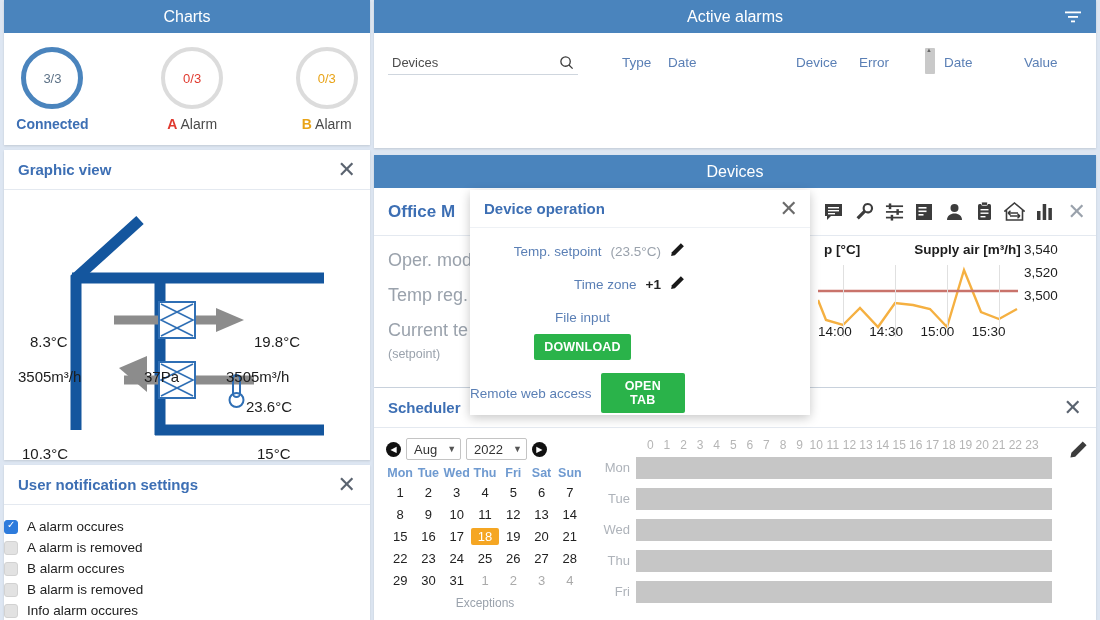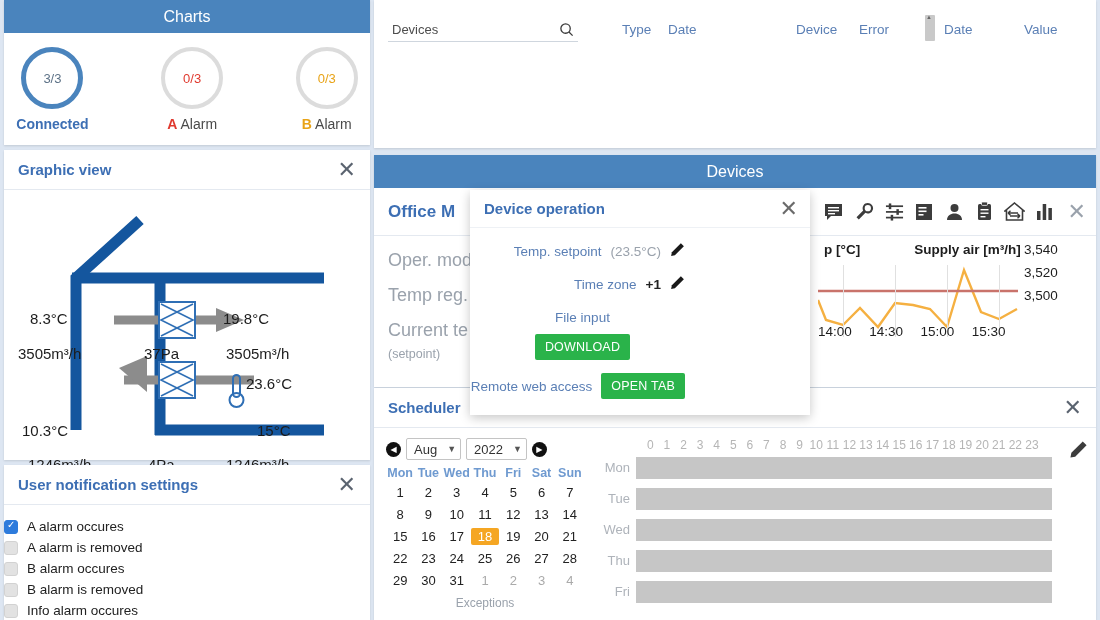--- a/index.html
+++ b/index.html
@@ -273,6 +273,16 @@
   </div>
 
   <div class="panel" id="alarms-panel">
+    <div class="panel-head">
+      <span>Active alarms</span>
+      <span class="filter-btn">
+        <svg width="18" height="14" viewBox="0 0 18 14">
+          <rect x="1" y="1.5" width="16" height="1.8" fill="#fff"></rect>
+          <rect x="4" y="6" width="10" height="1.8" fill="#fff"></rect>
+          <rect x="7" y="10.5" width="4" height="1.8" fill="#fff"></rect>
+        </svg>
+      </span>
+    </div>
     <div class="alarm-toolbar">
       <div class="search-box">
         <span>Devices</span>

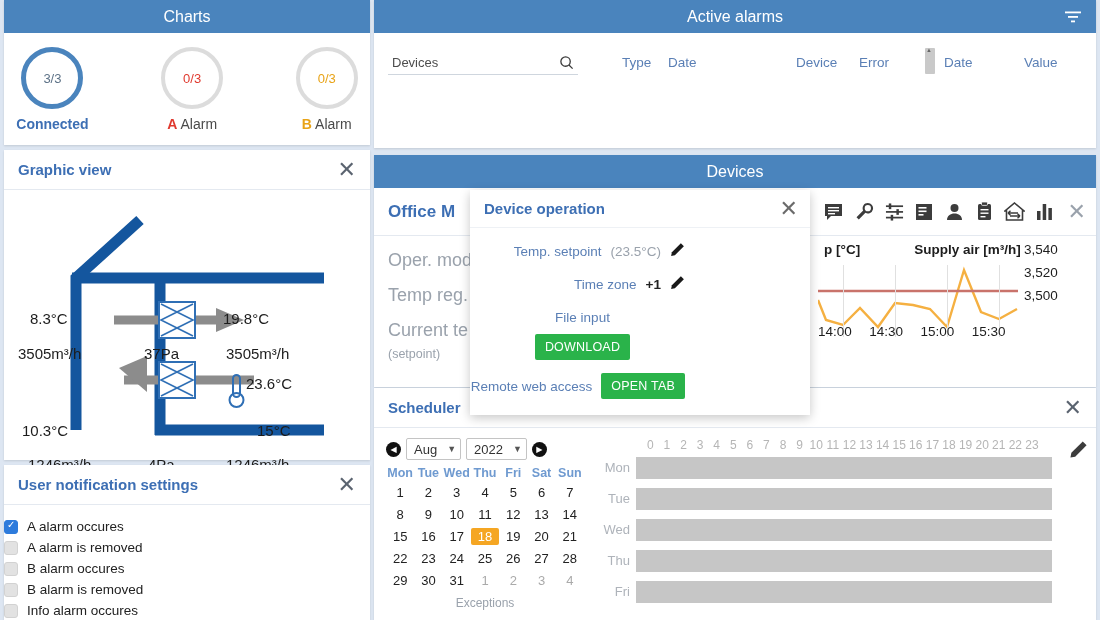--- a/index.html
+++ b/index.html
@@ -58,7 +58,7 @@
     box-shadow: 0 1px 2px rgba(0,0,0,.12); }
   .graphic-body { position: relative; height: 268px; }
   .g-txt { position: absolute; font-size: 15px; color: #1c1c1c;
-    font-family: "Liberation Sans", sans-serif; white-space: nowrap; }
+    font-family: "Liberation Sans", sans-serif; white-space: nowrap; margin-top: 23px; }
 
   #notif-panel { left: 4px; top: 465px; width: 366px; height: 155px;
     box-shadow: 0 1px 2px rgba(0,0,0,.12); }

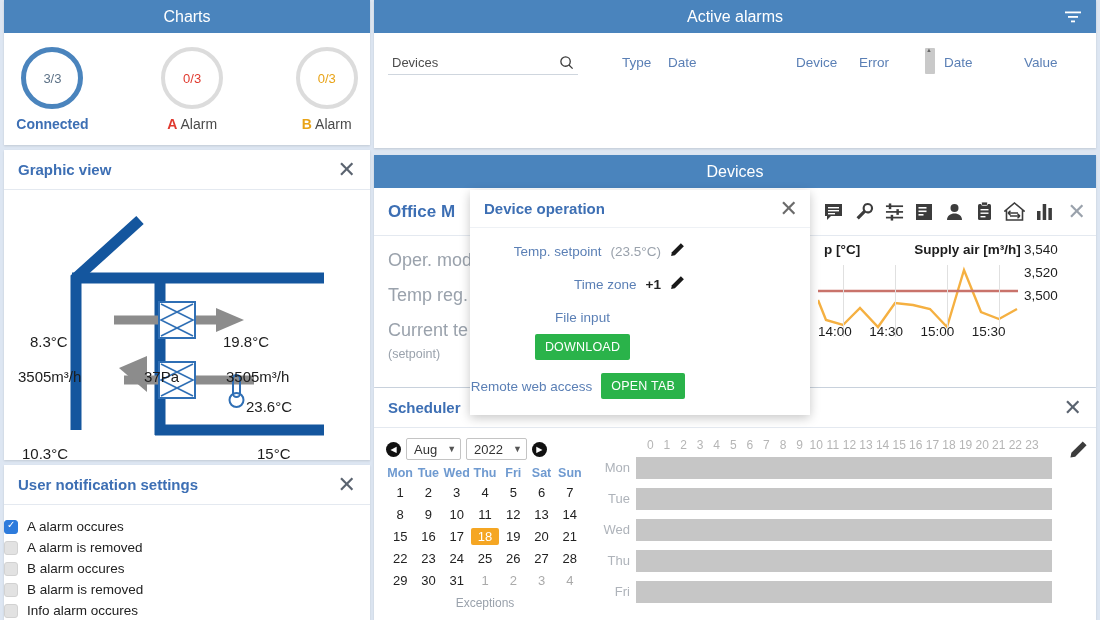--- a/index.html
+++ b/index.html
@@ -227,7 +227,7 @@
         <circle cx="232.5" cy="210" r="7" fill="none" stroke="#2f6fb5" stroke-width="2"></circle>
       </svg>
       <div class="g-txt" style="left:26px; top:120px;">8.3°C</div>
-      <div class="g-txt" style="left:219px; top:120px;">19.8°C</div>
+      <div class="g-txt" style="left:250px; top:120px;">19.8°C</div>
       <div class="g-txt" style="left:14px; top:155px;">3505m³/h</div>
       <div class="g-txt" style="left:140px; top:155px;">37Pa</div>
       <div class="g-txt" style="left:222px; top:155px;">3505m³/h</div>

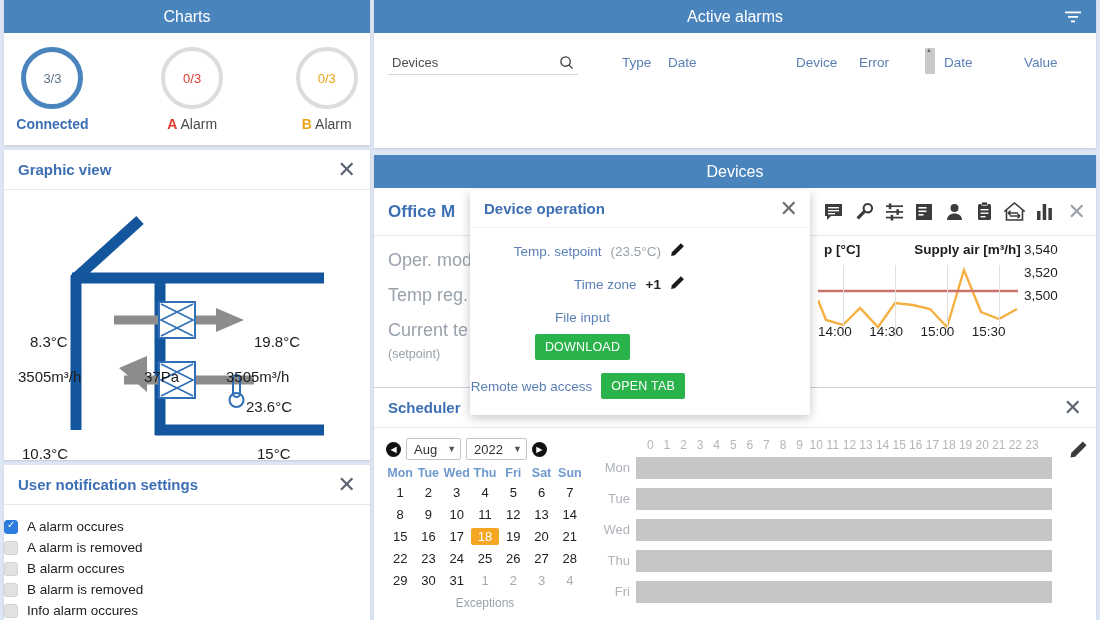--- a/index.html
+++ b/index.html
@@ -160,7 +160,7 @@
   .op-lbl { color: #5a7fb5; font-size: 13.5px; white-space: nowrap; }
   .op-val { color: #9aa2ac; font-size: 13.5px; }
   .op-val.dark { color: #222; font-weight: bold; }
-  .gbtn { background: #2ab34a; color: #fff; font-size: 12.5px; font-weight: normal;
+  .gbtn { background: #2ab34a; color: #fff; font-size: 12.5px; font-weight: bold;
     padding: 6px 10px; border: none; border-radius: 2px; cursor: pointer;
     letter-spacing: .2px; }
   .pencil { cursor: pointer; }

